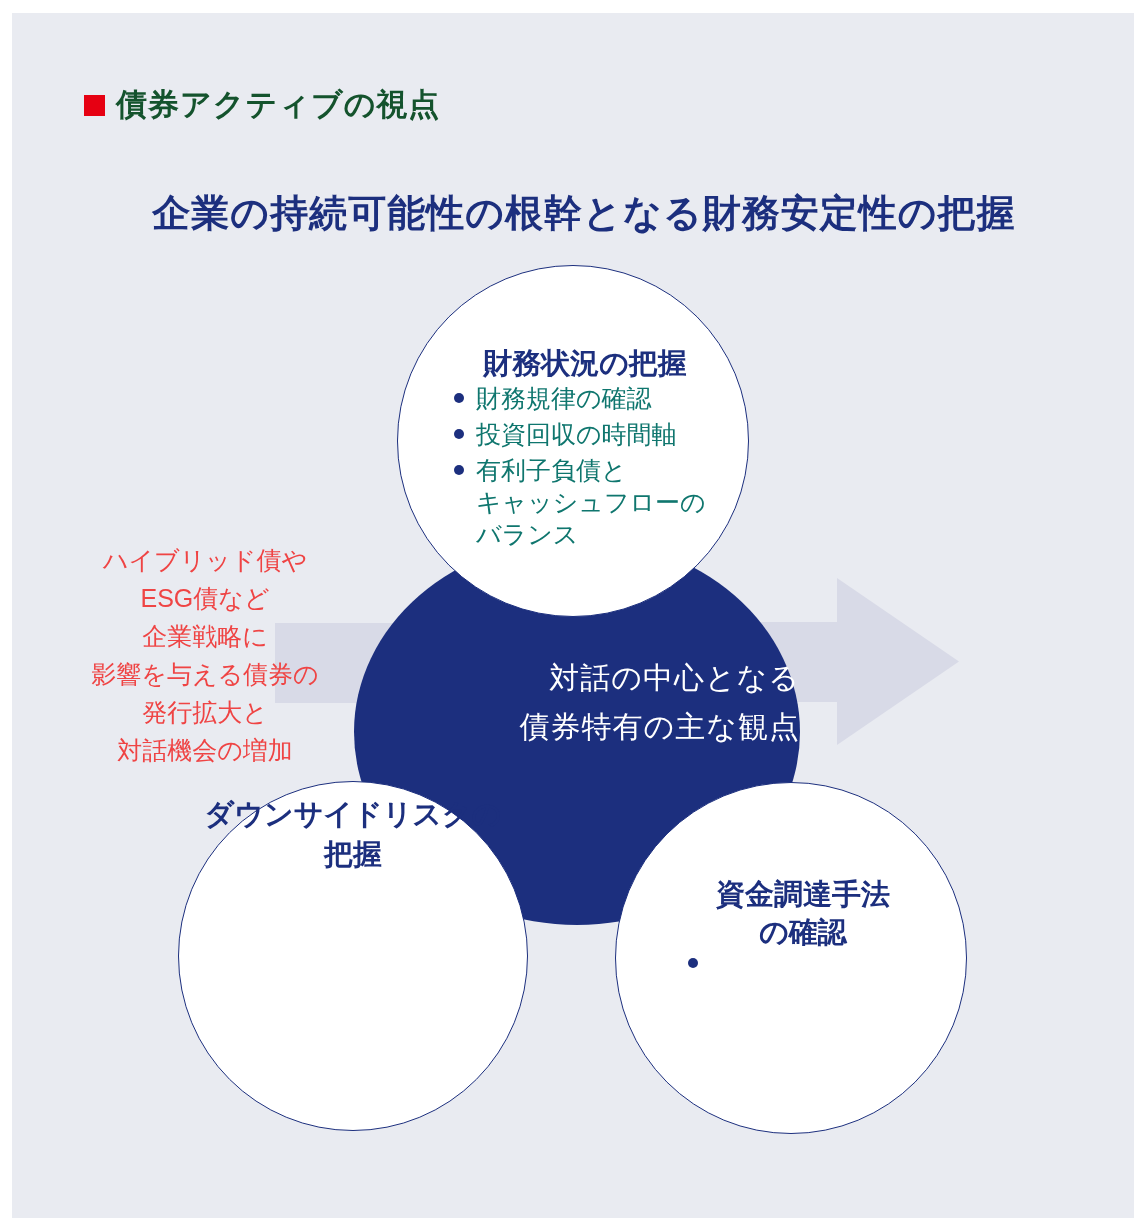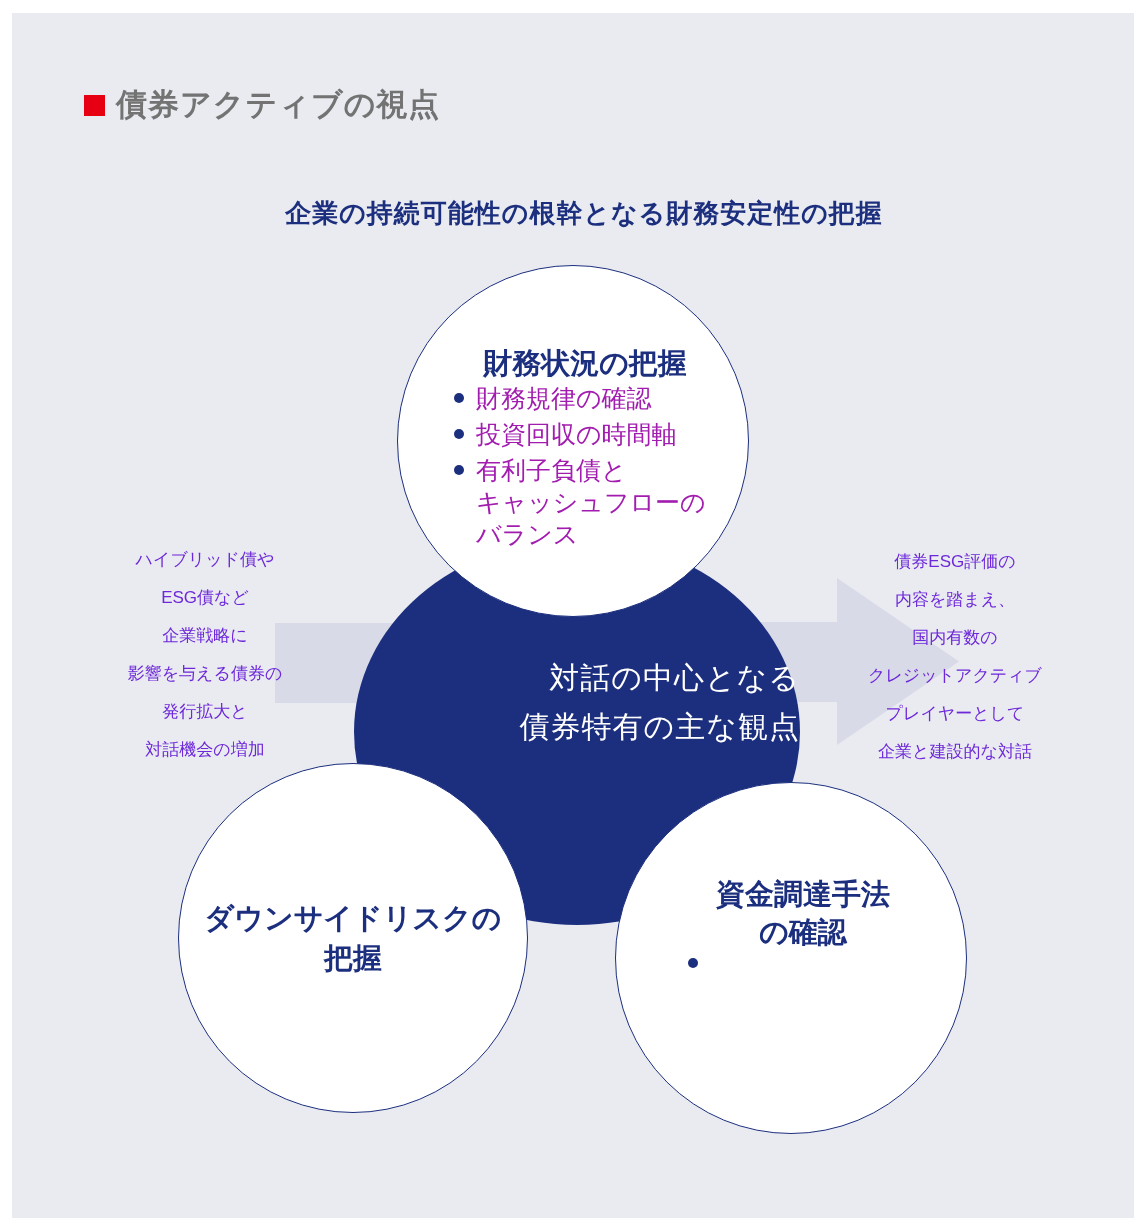--- a/index.html
+++ b/index.html
@@ -14,7 +14,7 @@
 
   .heading { position:absolute; left:84px; top:88px; display:flex; align-items:center; }
   .red-sq { width:21px; height:21px; background:#e60012; margin-right:11px; flex:none; }
-  .main-title { font-size:31px; font-weight:bold; color:#737373; margin:0; line-height:34px; letter-spacing:1px; }
+  .main-title { font-size:31px; font-weight:bold; color:#14532d; margin:0; line-height:34px; letter-spacing:1px; }
 
   .subtitle {
     position:absolute; left:26px; top:195px; width:1116px;

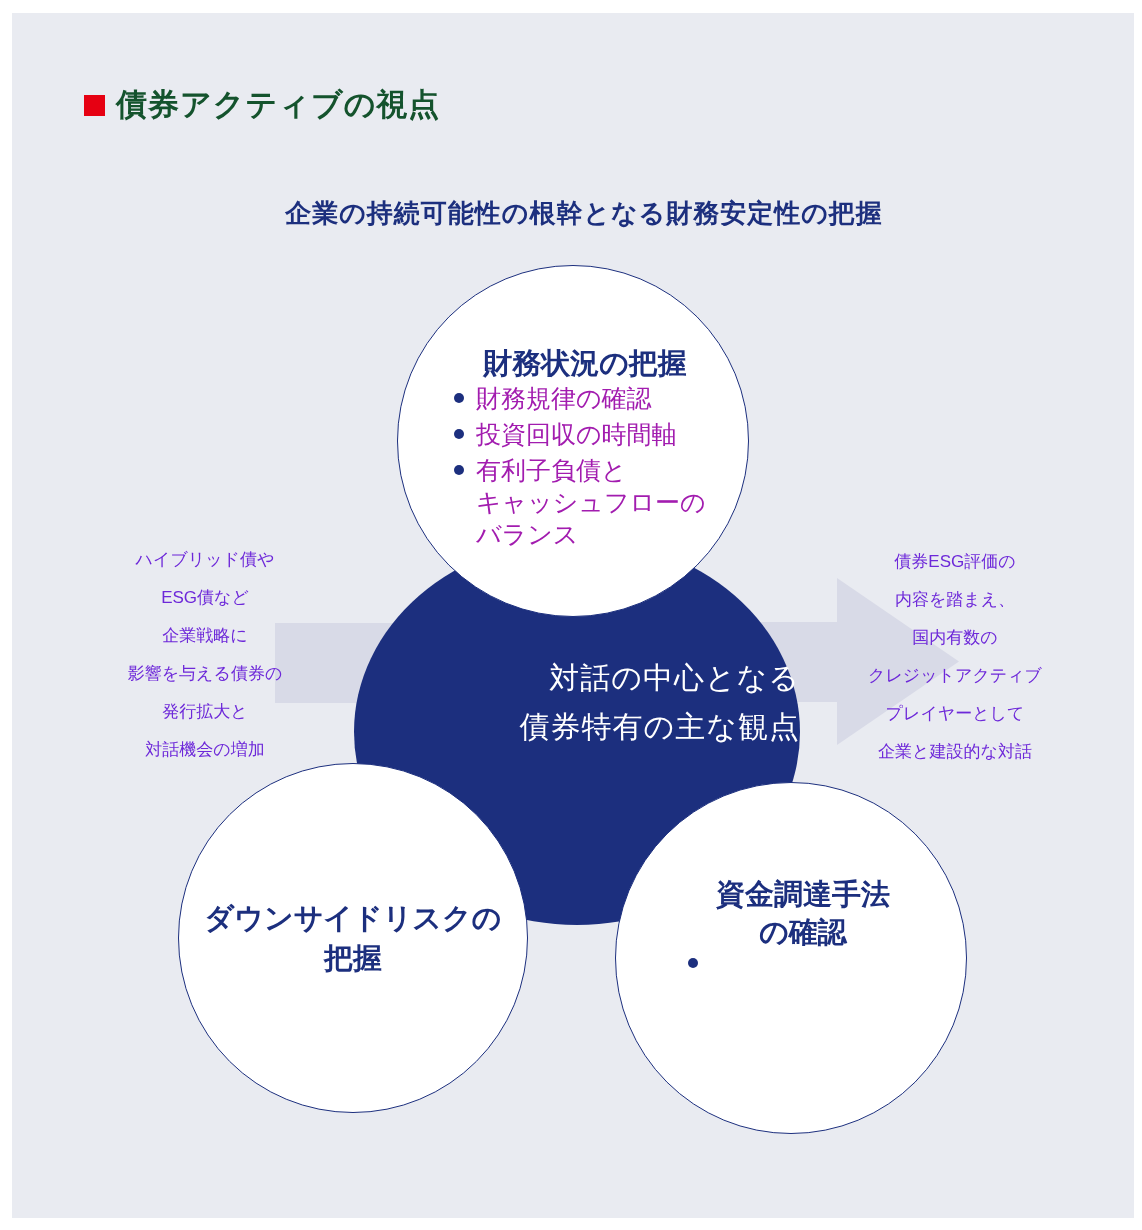--- a/index.html
+++ b/index.html
@@ -18,7 +18,7 @@
 
   .subtitle {
     position:absolute; left:26px; top:195px; width:1116px;
-    text-align:center; font-size:26px; font-weight:bold; color:#1c2f7e;
+    text-align:center; font-size:38px; font-weight:bold; color:#1c2f7e;
     letter-spacing:1px; line-height:36px;
   }
 

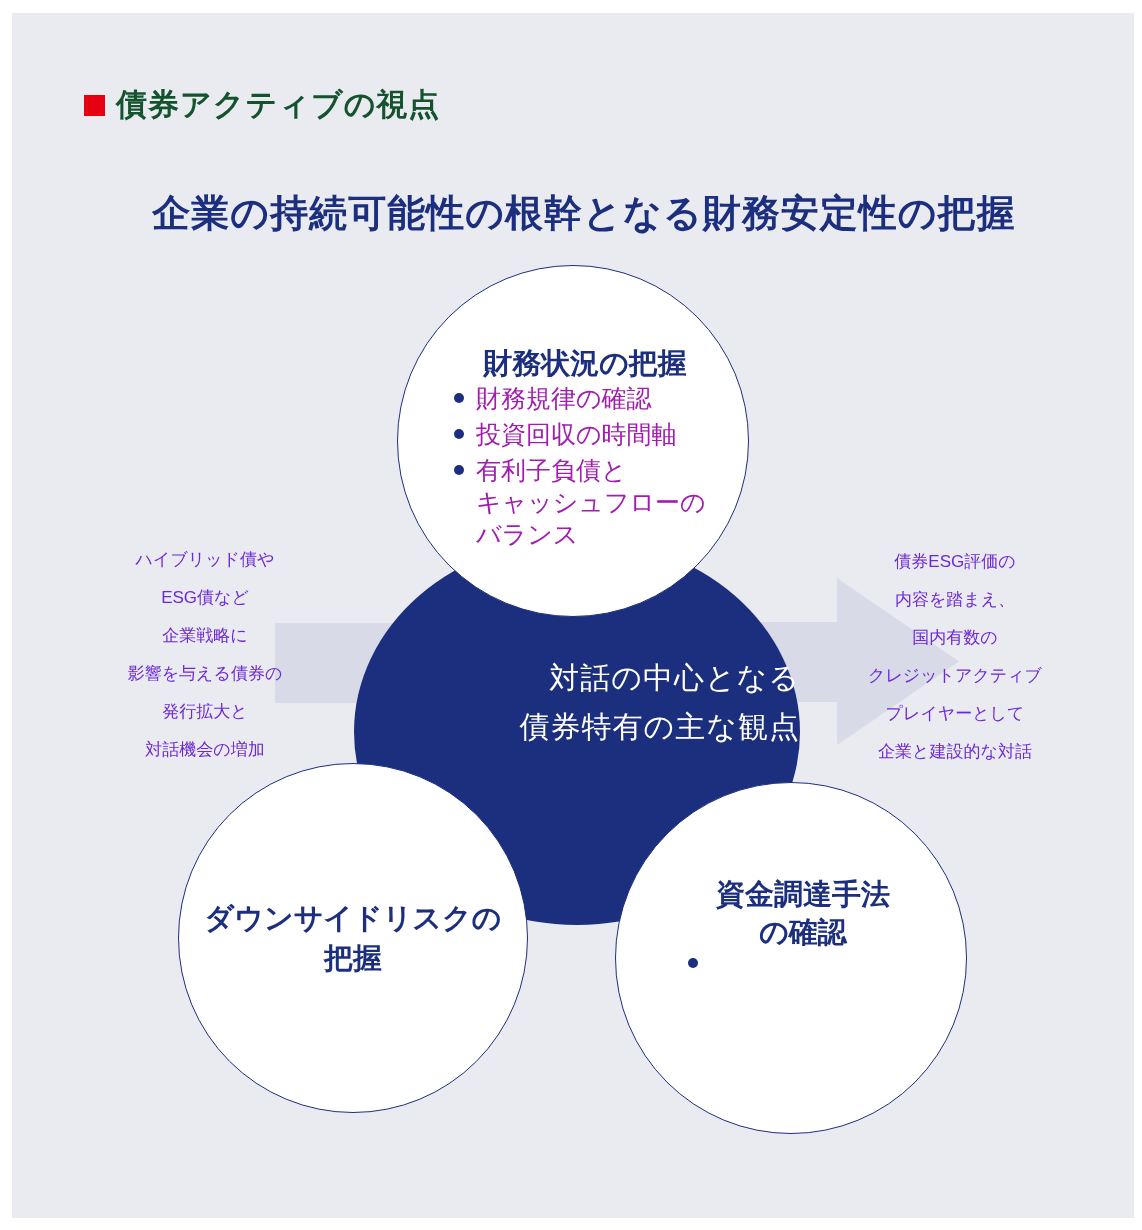--- a/index.html
+++ b/index.html
@@ -56,7 +56,7 @@
   ul.bullets { list-style:none; margin:0; padding:0; position:absolute; }
   .top ul.bullets { left:56px; top:116px; }
   .br  ul.bullets { left:72px; top:164px; }
-  ul.bullets li { display:flex; font-size:25px; line-height:32px; margin-bottom:4px; color:#a21caf; }
+  ul.bullets li { display:flex; font-size:25px; line-height:32px; margin-bottom:4px; color:#0f766e; }
   .br ul.bullets li { margin-bottom:8px; }
   .dot { width:10px; height:10px; border-radius:50%; background:#1c2f7e; margin:11px 12px 0 0; flex:none; }
   .btxt { white-space:pre-line; }

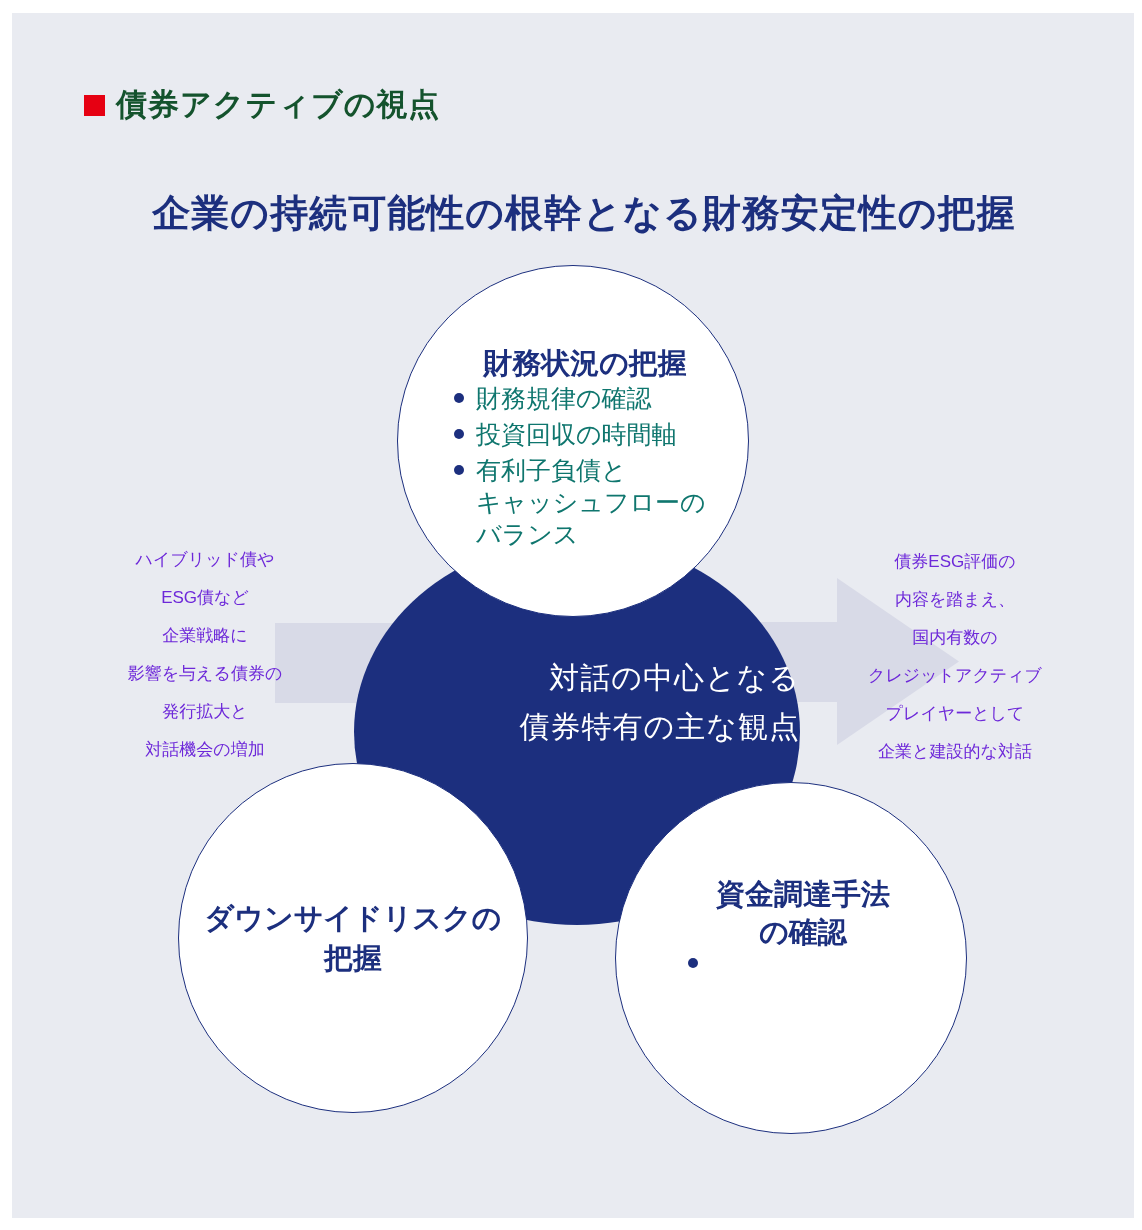--- a/index.html
+++ b/index.html
@@ -64,7 +64,7 @@
   
   .side-text {
     position:absolute; width:280px; text-align:center;
-    font-size:17px; line-height:38px; color:#6d28d9; white-space:pre-line; z-index:4;
+    font-size:25px; line-height:38px; color:#ef4444; white-space:pre-line; z-index:4;
   }
   .side-text.left  { left:65px;  top:541px; }
   .side-text.right { left:815px; top:543px; }

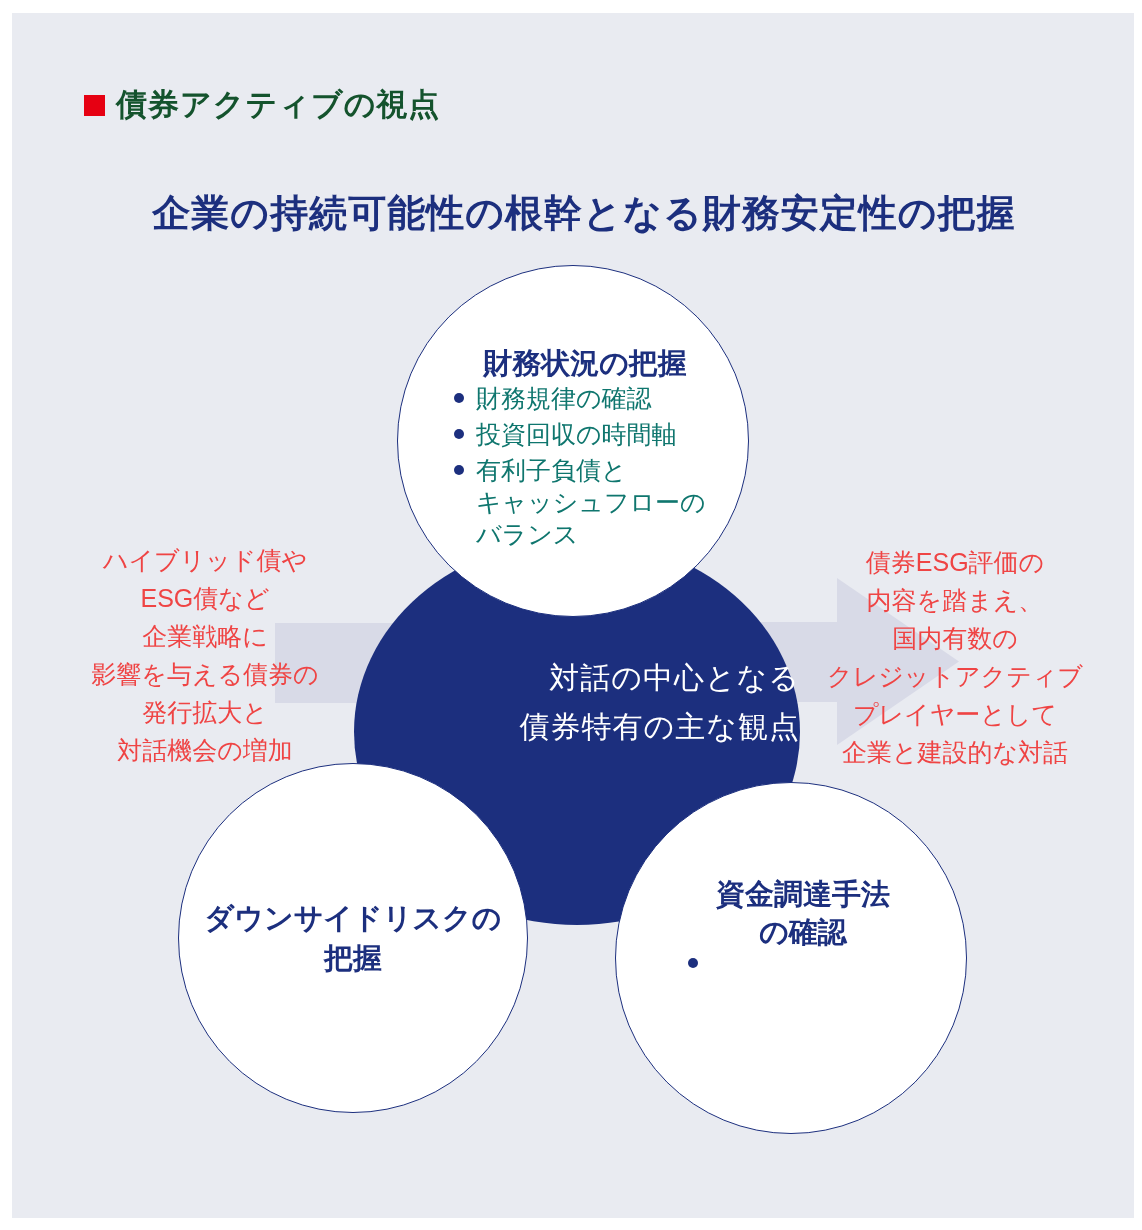--- a/index.html
+++ b/index.html
@@ -132,12 +132,6 @@
 影響を与える債券の
 発行拡大と
 対話機会の増加</div>
-  <div class="side-text right">債券ESG評価の
-内容を踏まえ、
-国内有数の
-クレジットアクティブ
-プレイヤーとして
-企業と建設的な対話</div>
 </div>
 
 </body></html>

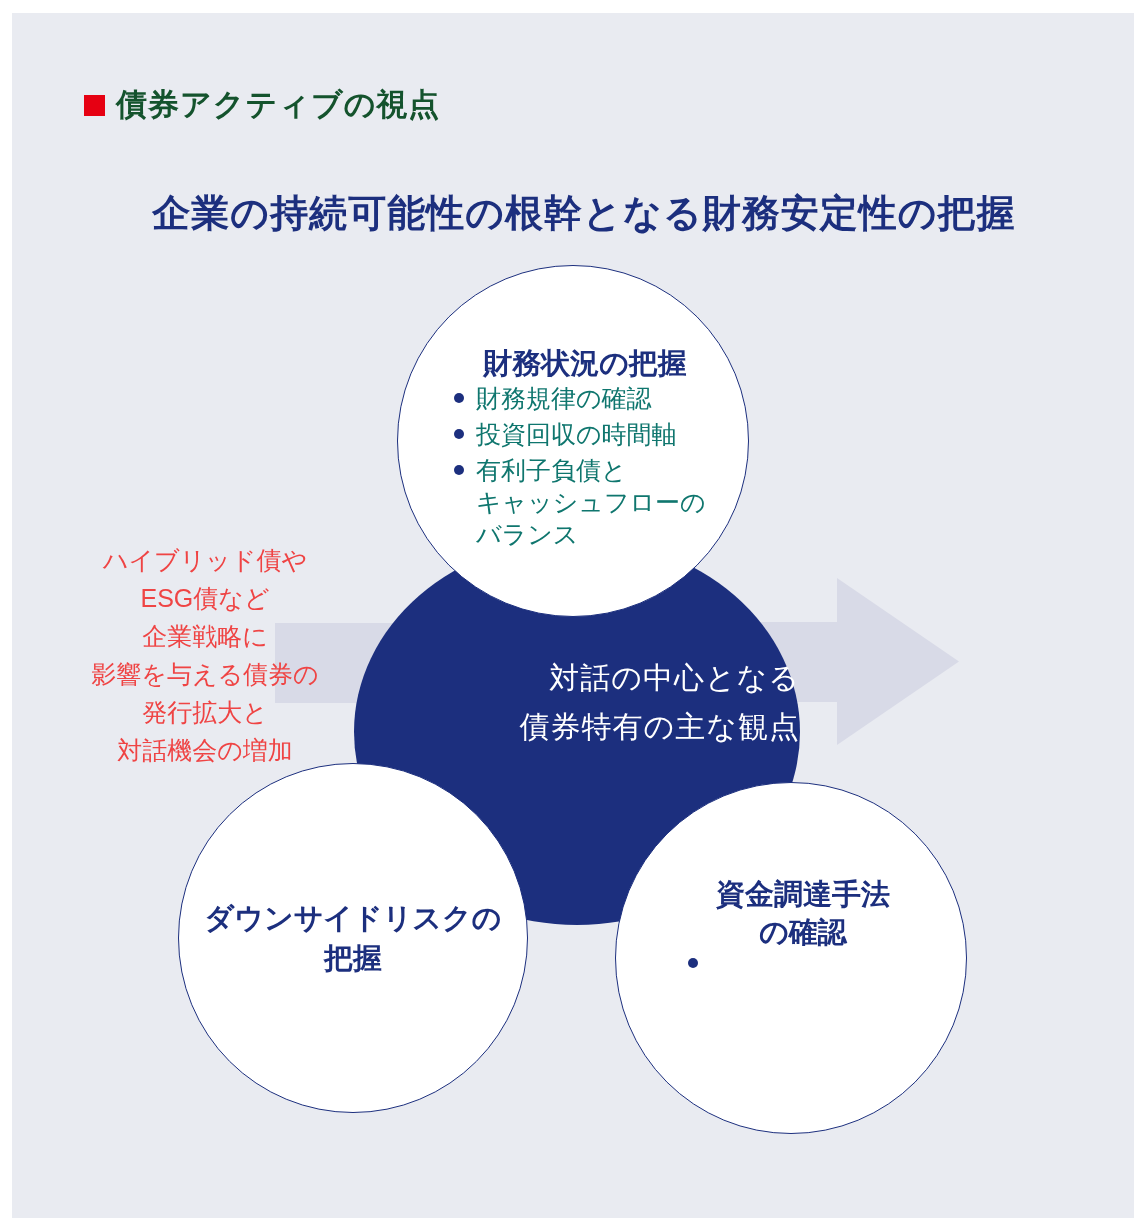--- a/index.html
+++ b/index.html
@@ -45,7 +45,7 @@
     border-radius:50%; box-sizing:border-box; color:#1c2f7e; z-index:3;
   }
   .circle.top { left:397px; top:265px; width:352px; height:352px; }
-  .circle.bl  { left:178px; top:763px; width:350px; height:350px; display:flex; align-items:center; justify-content:center; }
+  .circle.bl  { left:178px; top:781px; width:350px; height:350px; display:flex; align-items:flex-start; justify-content:center; }
   .circle.br  { left:615px; top:782px; width:352px; height:352px; }
 
   .circle-title { margin:12px; font-size:29px; font-weight:bold; text-align:center; white-space:pre-line; color:#1c2f7e; }

